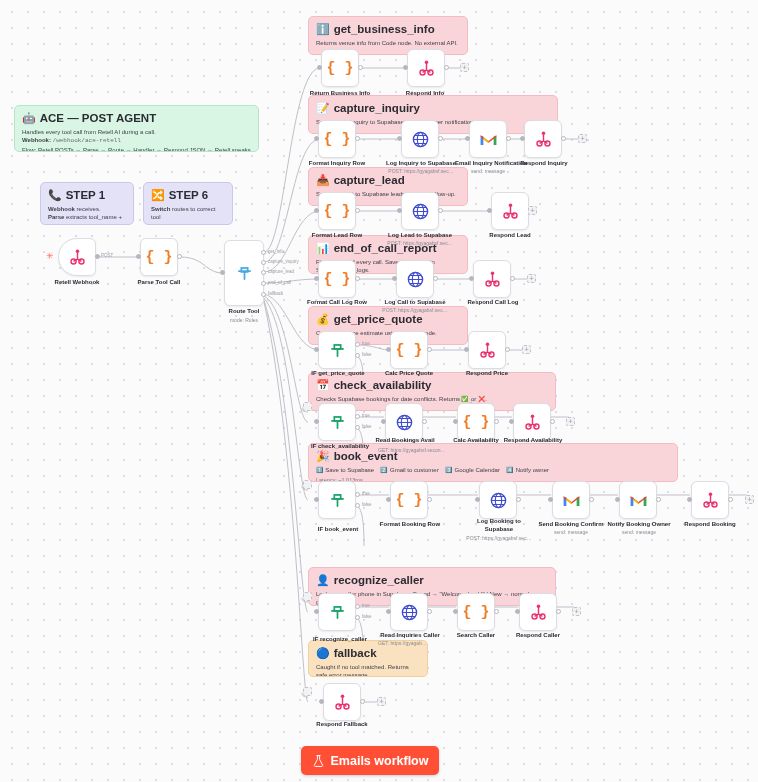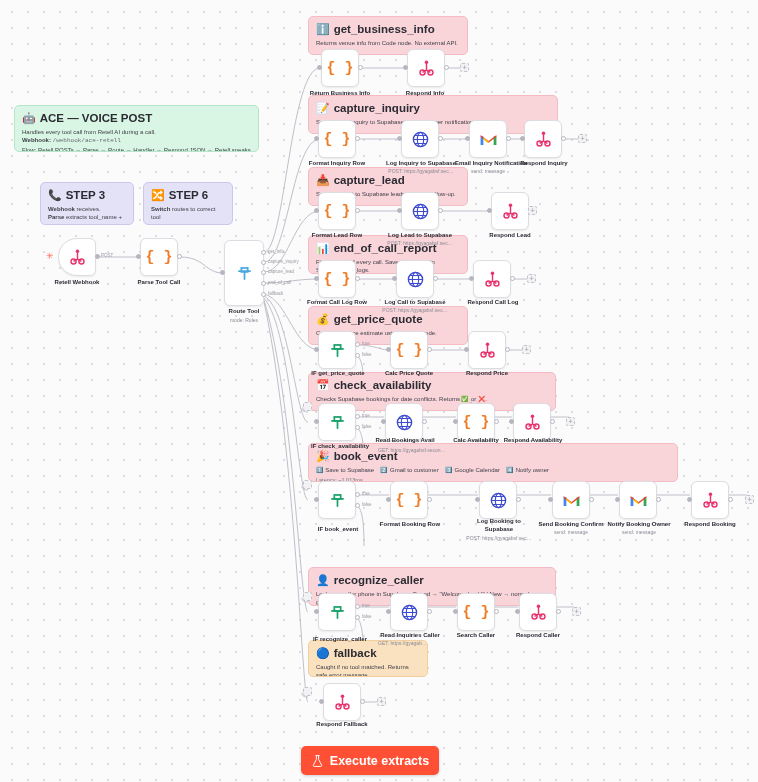--- a/index.html
+++ b/index.html
@@ -185,7 +185,7 @@
   <div class="note green" style="left:14px; top:105px; width:245px; height:47px;">
     <div class="note-title">
       <span class="emo">🤖</span>
-      <span>ACE — VOICE POST</span>
+      <span>ACE — POST AGENT</span>
     </div>
     <div class="note-body">
       <div>Handles every tool call from Retell AI during a call.</div>

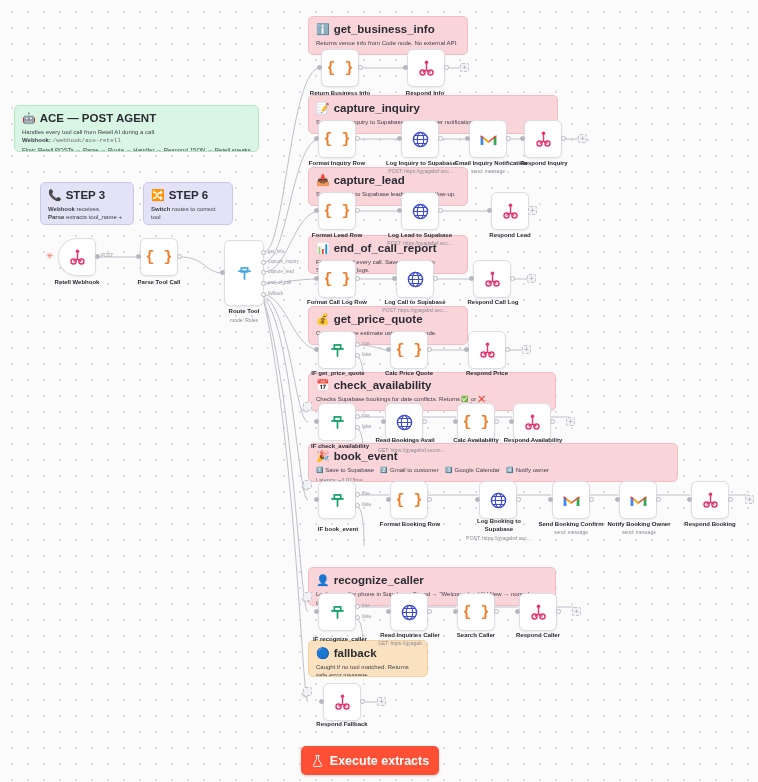--- a/index.html
+++ b/index.html
@@ -198,7 +198,7 @@
   <div class="note purple" style="left:40px; top:182px; width:94px; height:43px;">
     <div class="note-title">
       <span class="emo">📞</span>
-      <span>STEP 3</span>
+      <span>STEP 1</span>
     </div>
     <div class="note-body">
       <div><span class="b">Webhook</span><span> receives.</span></div>

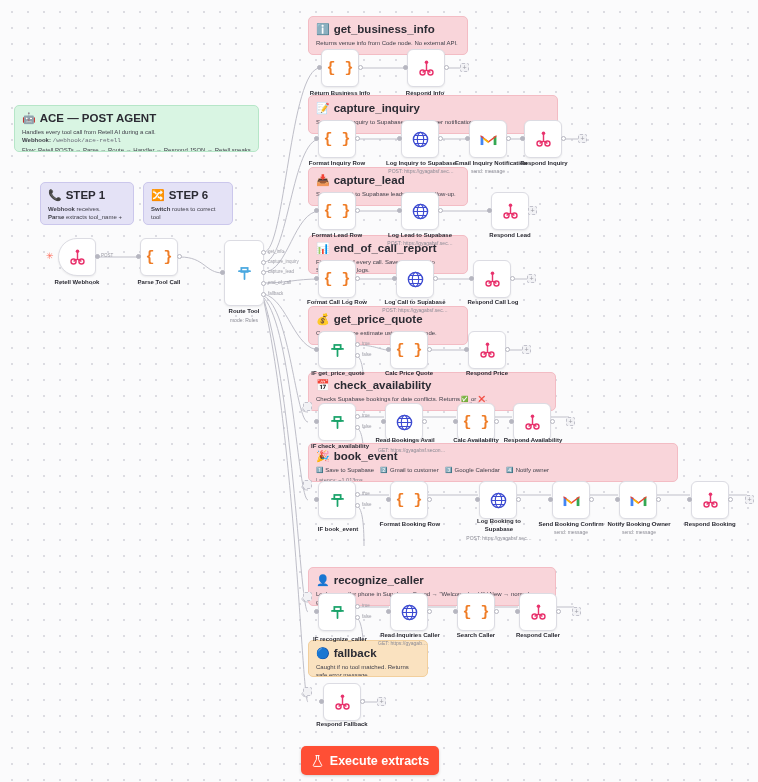--- a/index.html
+++ b/index.html
@@ -683,7 +683,7 @@
     <svg width="13" height="14" viewBox="0 0 24 24">
       <path d="M9 2 H15 M10 2 V9 L4.5 19.5 A1.6 1.6 0 0 0 6 22 H18 A1.6 1.6 0 0 0 19.5 19.5 L14 9 V2" fill="none" stroke="#ffffff" stroke-width="1.8" stroke-linejoin="round" stroke-linecap="round"></path>
     </svg>
-    <span>Execute extracts</span>
+    <span>Emails workflow</span>
   </button>
 
 </div>

